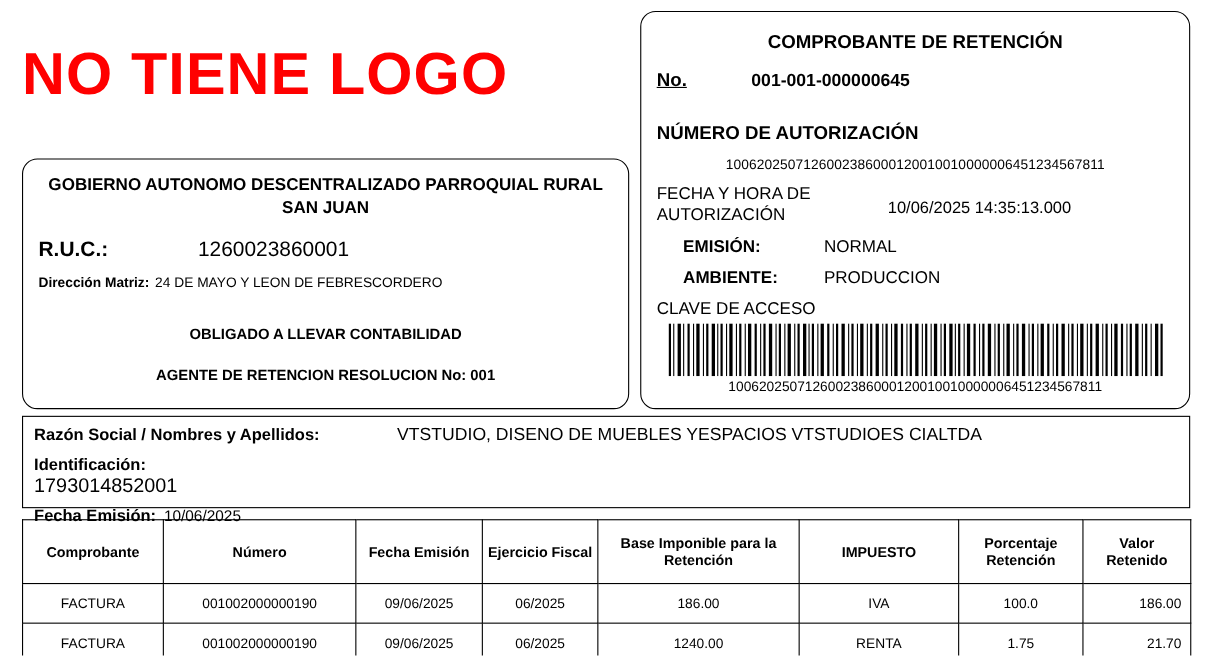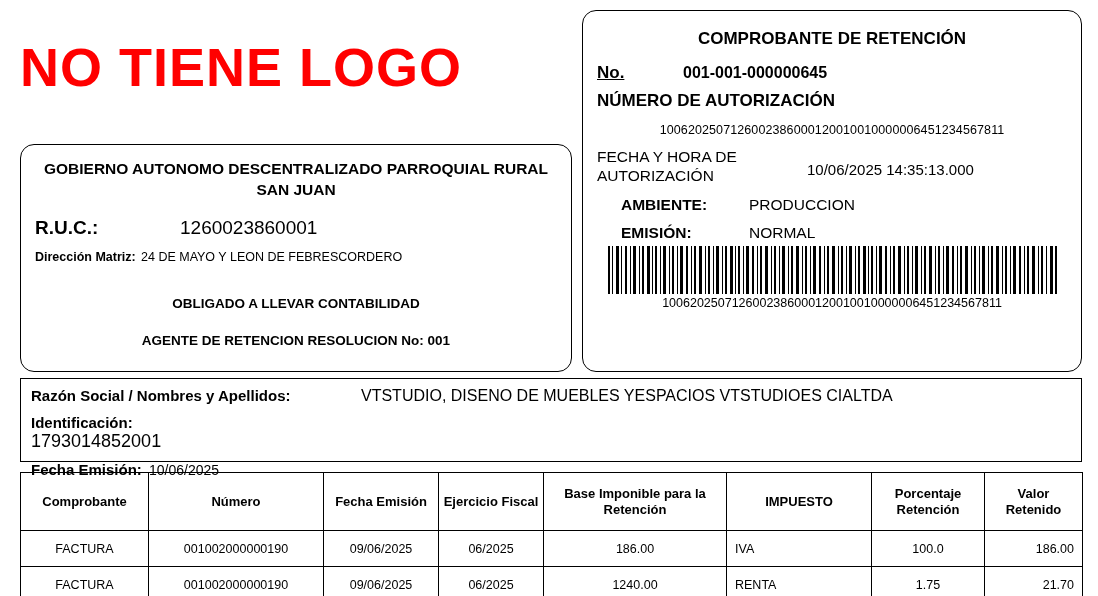--- a/index.html
+++ b/index.html
@@ -133,7 +133,7 @@
   .auth-title {
     font-size: 17px;
     font-weight: bold;
-    margin-top: 8px;
+    margin-top: 28px;
   }
   .auth-number {
     font-size: 12.5px;

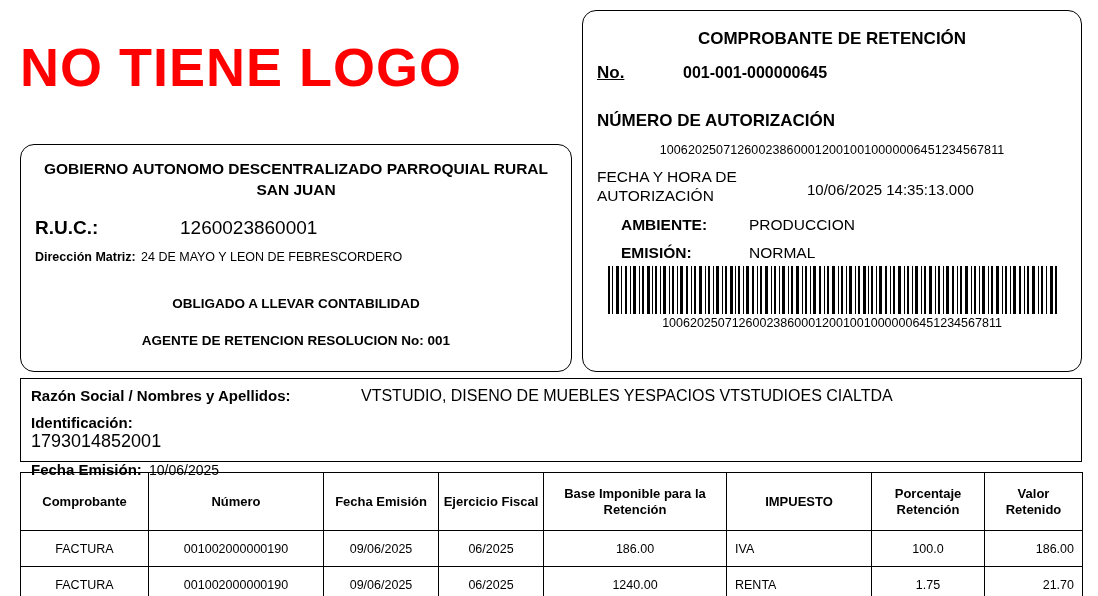--- a/index.html
+++ b/index.html
@@ -299,13 +299,13 @@
     </div>
 
     <div class="kv-row">
+      <div class="kv-label">EMISIÓN:</div>
+      <div class="kv-value">NORMAL</div>
+    </div>
+
+    <div class="kv-row">
       <div class="kv-label">AMBIENTE:</div>
       <div class="kv-value">PRODUCCION</div>
-    </div>
-
-    <div class="kv-row">
-      <div class="kv-label">EMISIÓN:</div>
-      <div class="kv-value">NORMAL</div>
     </div>
 
 

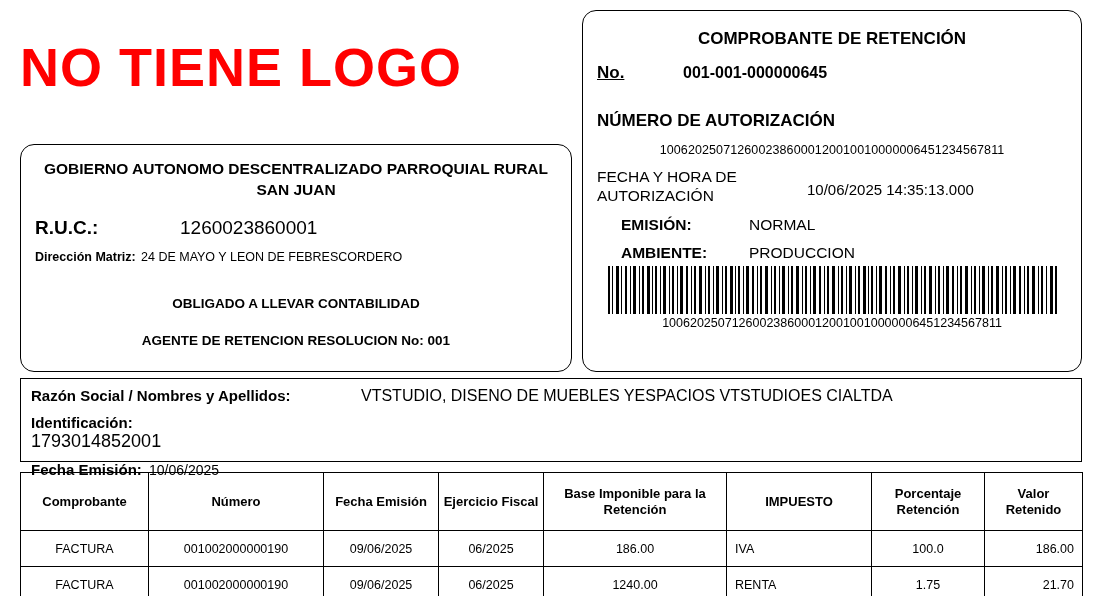--- a/index.html
+++ b/index.html
@@ -308,6 +308,7 @@
       <div class="kv-value">PRODUCCION</div>
     </div>
 
+    <div class="clave-label">CLAVE DE ACCESO</div>
 
     <div class="barcode">
       <svg width="452" height="48" viewBox="0 0 452 48" xmlns="http://www.w3.org/2000/svg" aria-hidden="true">

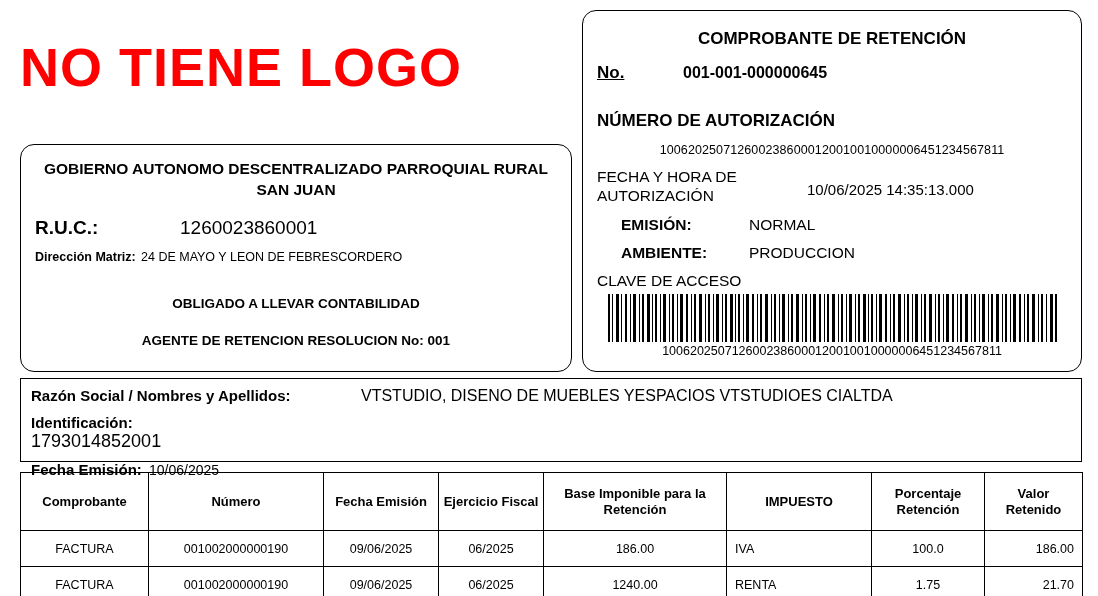--- a/index.html
+++ b/index.html
@@ -254,7 +254,7 @@
   .c-fecha { width: 115px; text-align: center; }
   .c-ejercicio { width: 105px; text-align: center; }
   .c-base { width: 183px; text-align: center; }
-  .c-impuesto { width: 145px; }
+  .c-impuesto { width: 145px; text-align: center; }
   .c-porcentaje { width: 113px; text-align: center; }
   .c-valor { width: 98px; text-align: right; }
 </style>

